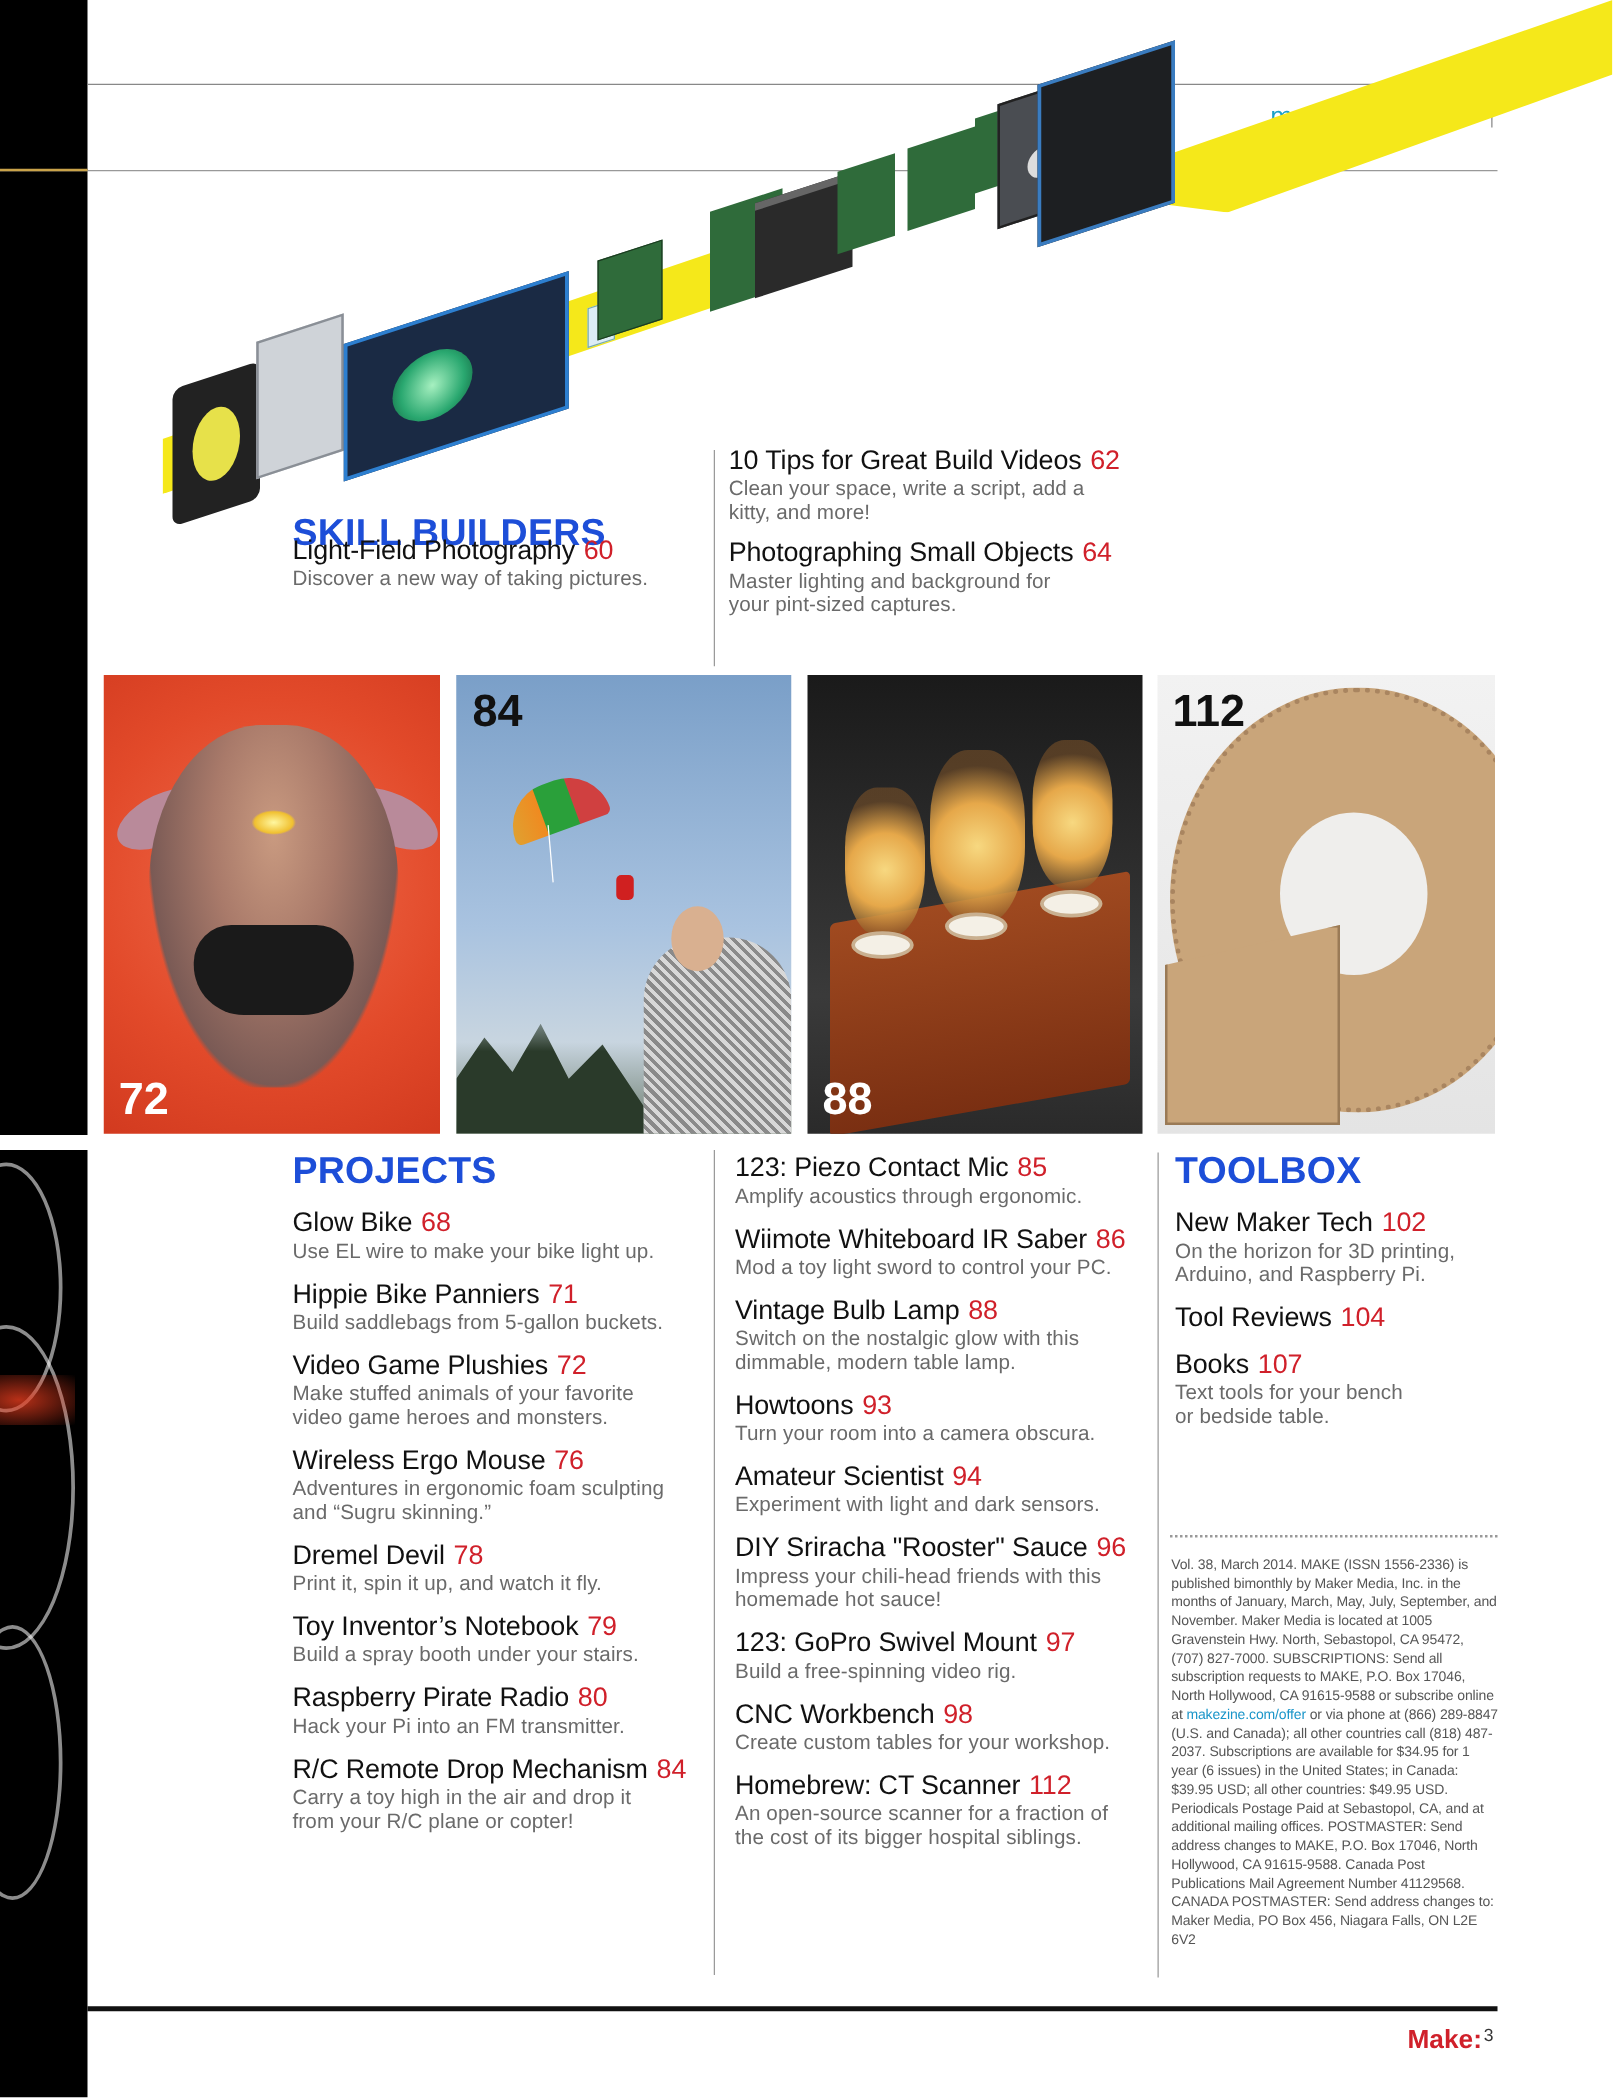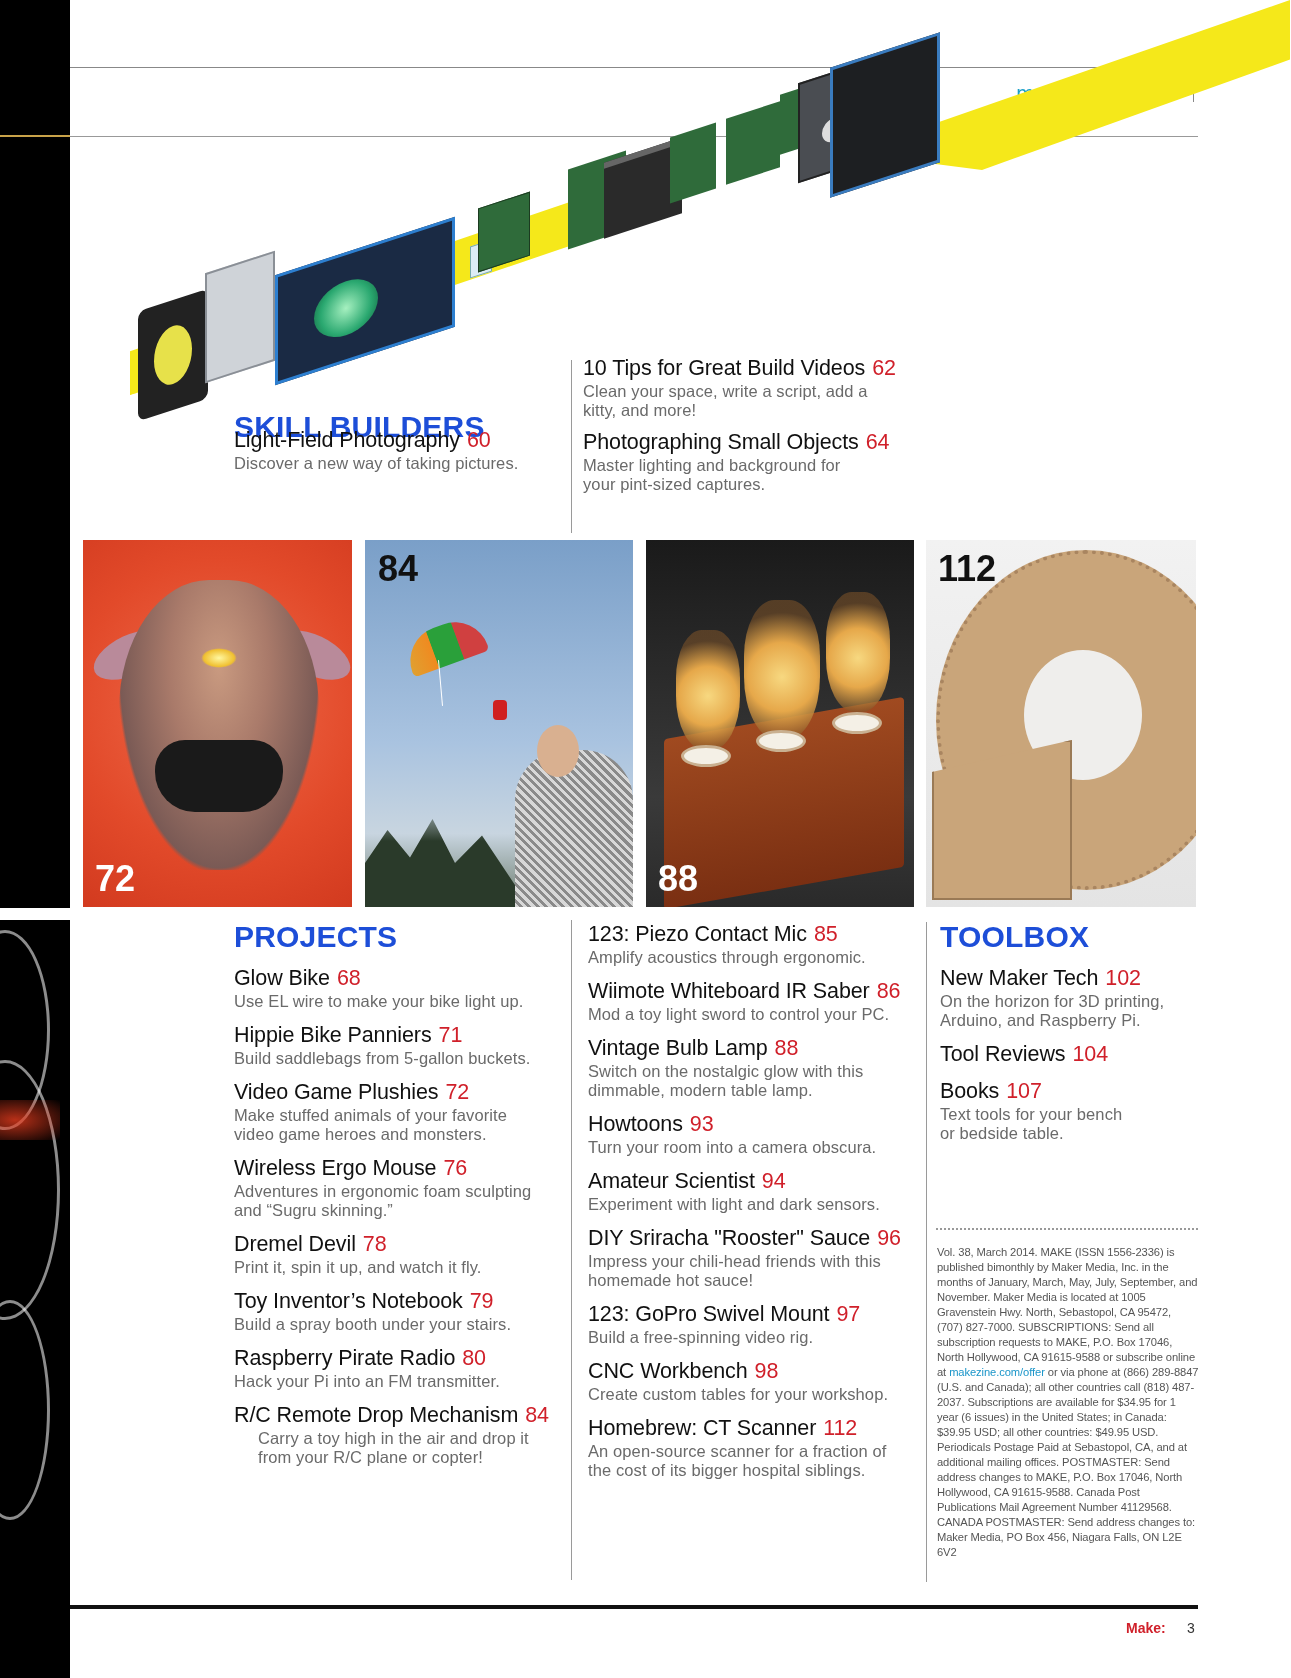--- a/index.html
+++ b/index.html
@@ -209,7 +209,7 @@
   </div>
   <div class="entry">
     <div class="title"><span>R/C Remote Drop Mechanism</span><span class="page">84</span></div>
-    <div class="desc" style="width:290px;margin-left:24px;">Carry a toy high in the air and drop it from your R/C plane or copter!</div>
+    <div class="desc" style="width:290px;">Carry a toy high in the air and drop it from your R/C plane or copter!</div>
   </div>
 </div>
 

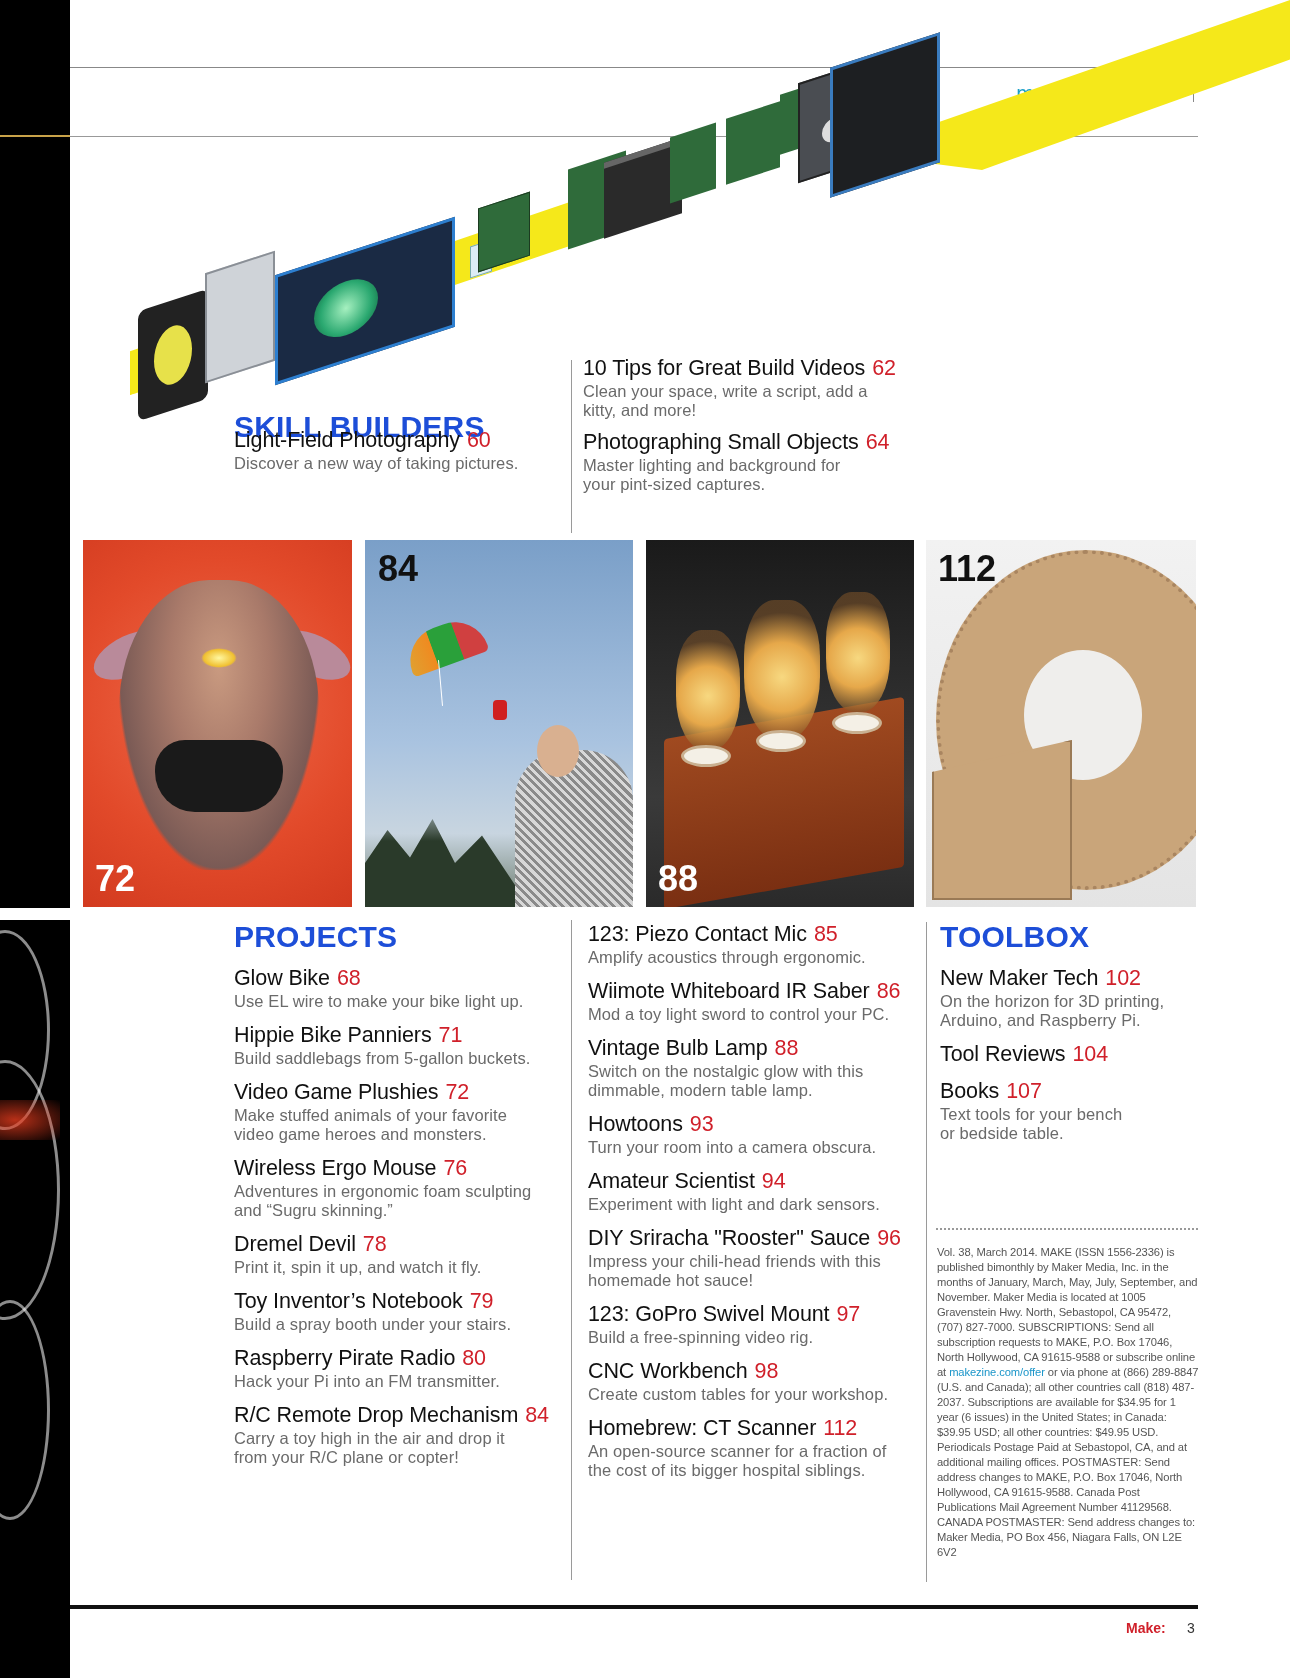--- a/index.html
+++ b/index.html
@@ -83,7 +83,7 @@
   .legal .link { color: #1a95c9; }
 
   .bottom-rule { position: absolute; left: 70px; top: 1605px; width: 1128px; height: 4px; background: #111; }
-  .footer-make { position: absolute; left: 1126px; top: 1620px; font-family: "Liberation Sans", sans-serif; font-weight: bold; font-size: 14px; color: #d0202a; }
+  .footer-make { position: absolute; left: 1126px; top: 1620px; font-family: "Liberation Sans", sans-serif; font-weight: bold; font-size: 21px; color: #d0202a; }
   .footer-page { position: absolute; left: 1187px; top: 1620px; font-family: "Liberation Sans", sans-serif; font-size: 14px; color: #333; }
 </style>
 </head>

